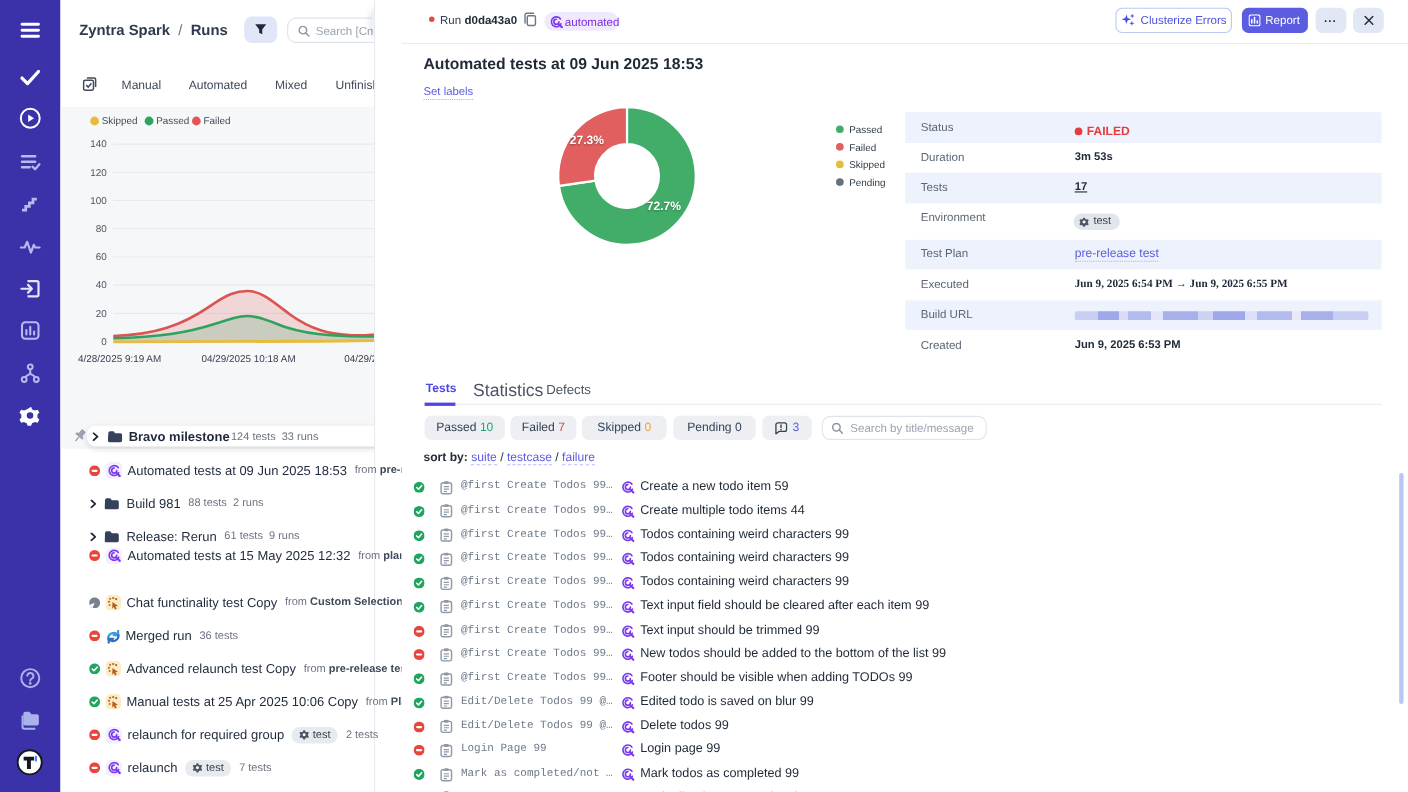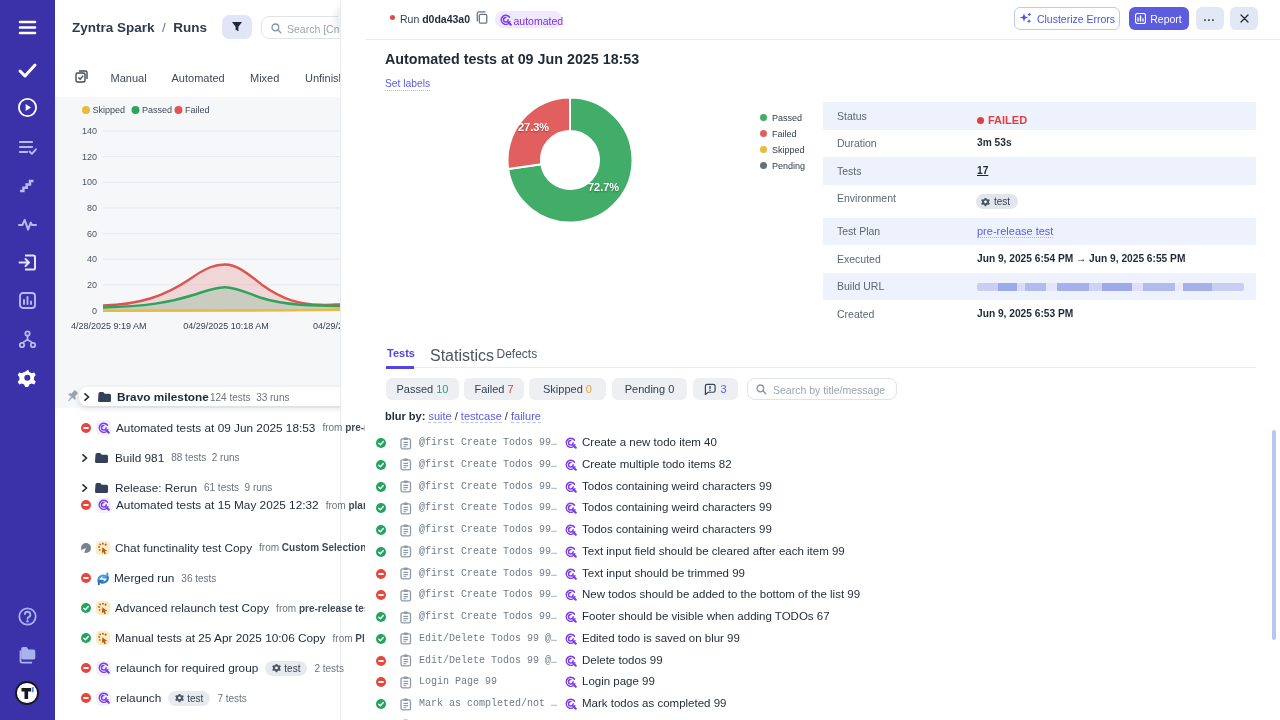--- a/index.html
+++ b/index.html
@@ -331,7 +331,7 @@
     <span style="position:absolute;left:18px;top:1.5px;font-size:10px;color:#374151;">test</span>
       </div>
   <div class="abs" style="left:612px;top:225px;font-size:11px;color:#5b5ce2;border-bottom:1px dotted #a9b1f0;">pre-release test</div>
-  <div class="tval" style="top:252.5px;">Jun 9, 2025 6:54 PM → Jun 9, 2025 6:55 PM</div>
+  <div class="tval" style="top:252.5px;font-family:Liberation Serif, serif;">Jun 9, 2025 6:54 PM → Jun 9, 2025 6:55 PM</div>
   <div class="abs" style="left:612px;top:283px;width:267px;height:8px;border-radius:2px;background:linear-gradient(90deg,#c9cef3 0 8%,#9fa8e8 8% 15%,#d8dcf6 15% 18%,#b3bbee 18% 26%,#e3e6f9 26% 30%,#a8b0ea 30% 42%,#cdd2f4 42% 47%,#9fa8e8 47% 58%,#dde0f8 58% 62%,#b3bbee 62% 74%,#e8eafa 74% 77%,#a8b0ea 77% 88%,#c9cef3 88% 100%);"></div>
   <div class="tval" style="top:307.5px;">Jun 9, 2025 6:53 PM</div>
 

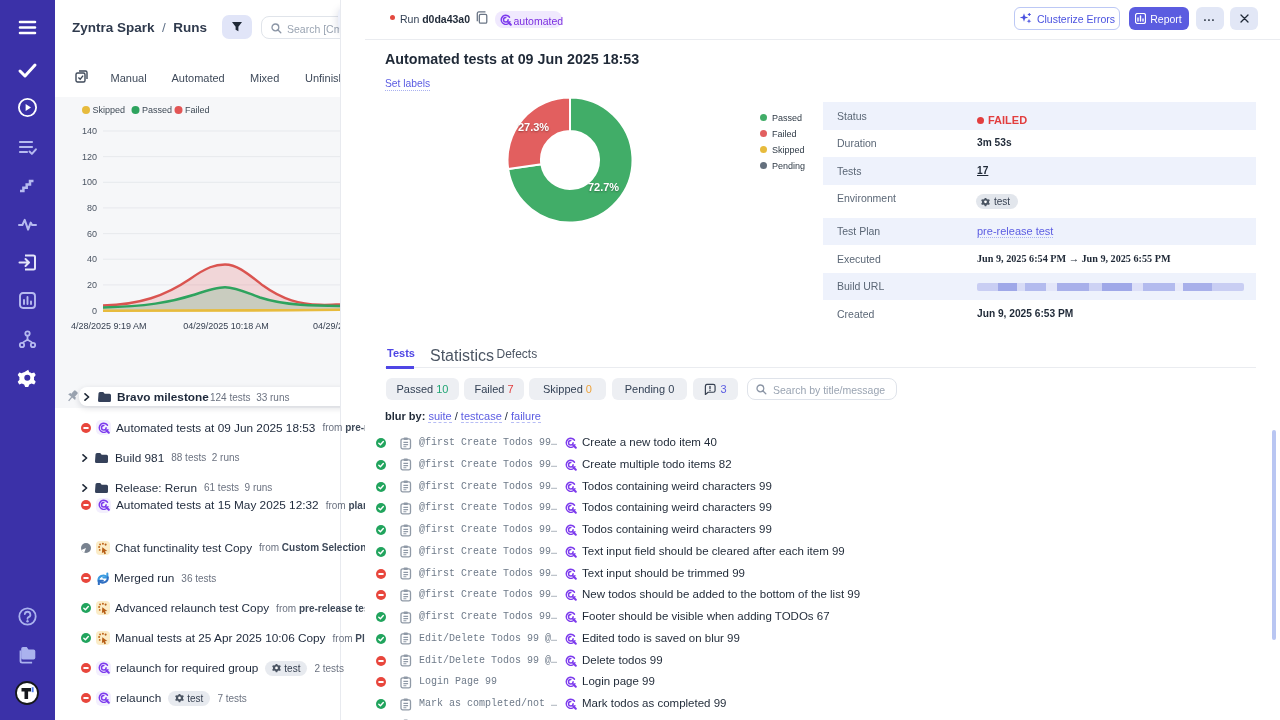--- a/index.html
+++ b/index.html
@@ -359,7 +359,7 @@
     <span style="position:absolute;left:25px;top:5px;font-size:10.5px;color:#9aa4b2;white-space:nowrap;">Search by title/message</span>
       </div>
 
-  <div class="abs" style="left:20px;top:410px;font-size:11px;color:#1f2937;"><b>blur by:</b> <span style="color:#5b5ce2;border-bottom:1px dashed #b7bdf5">suite</span> / <span style="color:#5b5ce2;border-bottom:1px dashed #b7bdf5">testcase</span> / <span style="color:#5b5ce2;border-bottom:1px dashed #b7bdf5">failure</span></div>
+  <div class="abs" style="left:20px;top:410px;font-size:11px;color:#1f2937;"><b>sort by:</b> <span style="color:#5b5ce2;border-bottom:1px dashed #b7bdf5">suite</span> / <span style="color:#5b5ce2;border-bottom:1px dashed #b7bdf5">testcase</span> / <span style="color:#5b5ce2;border-bottom:1px dashed #b7bdf5">failure</span></div>
 
   <div class="abs" style="left:907px;top:430px;width:4px;height:210px;background:#b9c6f2;border-radius:2px;"></div>
 </div>

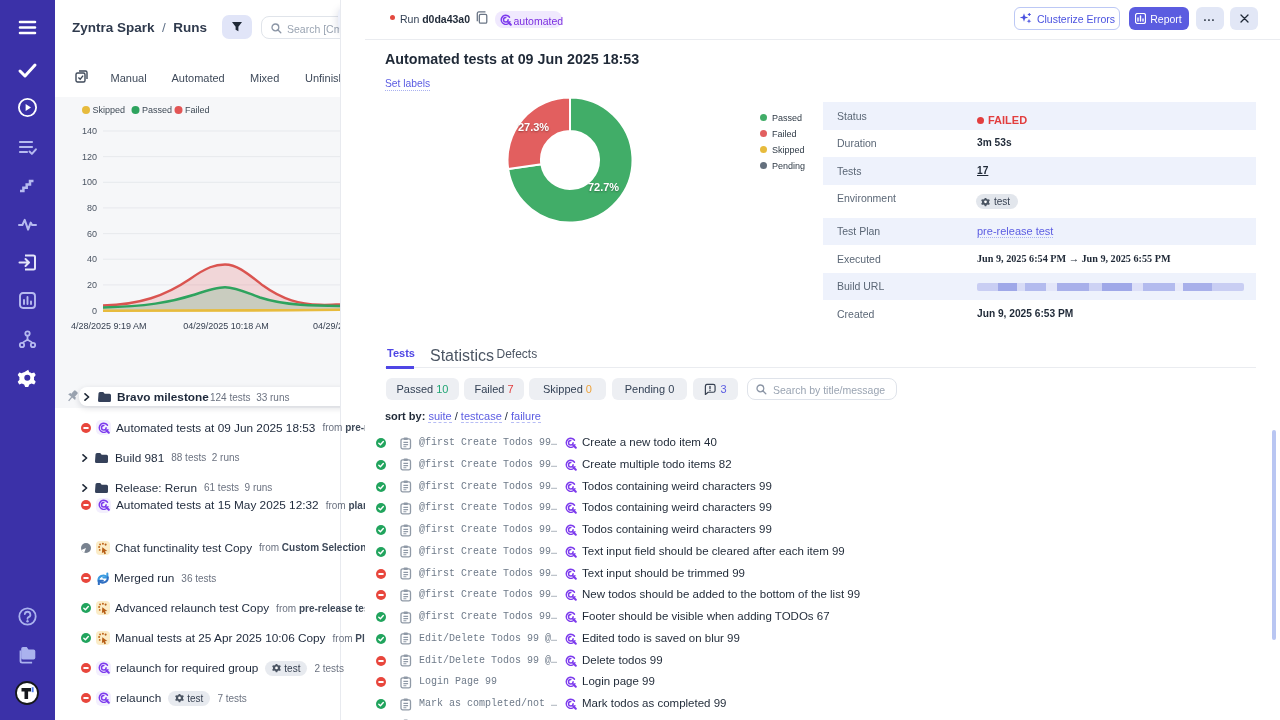--- a/index.html
+++ b/index.html
@@ -375,7 +375,7 @@
 <svg class="abs" style="left:565px;top:437.0px" width="12" height="12" viewBox="0 0 12 12">
         <use href="#ic-auto"></use>
       </svg>
-<div class="abs tname" style="left:582px;top:436.0px;">Create a new todo item 40</div>
+<div class="abs tname" style="left:582px;top:436.0px;">Create a new todo item 59</div>
 <svg class="abs" style="left:375.5px;top:459.8px" width="10" height="10" viewBox="0 0 10 10">
         <use href="#ic-pass"></use>
       </svg>

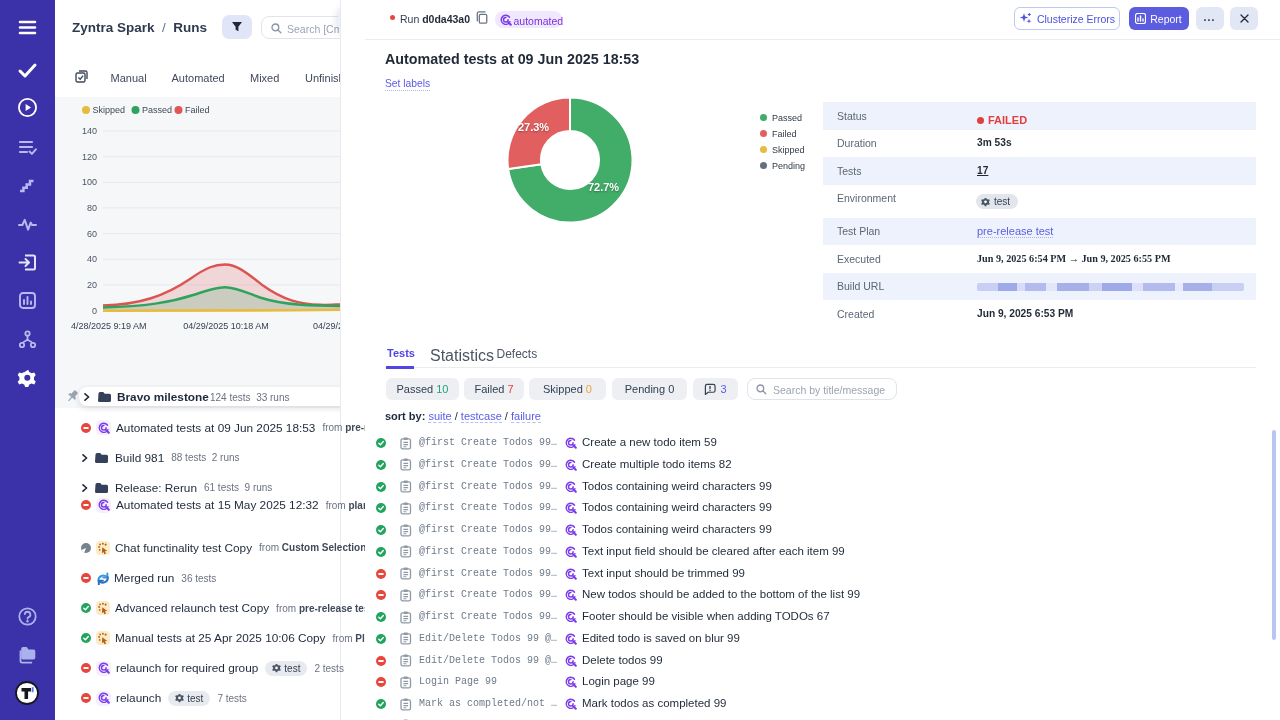--- a/index.html
+++ b/index.html
@@ -386,7 +386,7 @@
 <svg class="abs" style="left:565px;top:458.8px" width="12" height="12" viewBox="0 0 12 12">
         <use href="#ic-auto"></use>
       </svg>
-<div class="abs tname" style="left:582px;top:457.8px;">Create multiple todo items 82</div>
+<div class="abs tname" style="left:582px;top:457.8px;">Create multiple todo items 44</div>
 <svg class="abs" style="left:375.5px;top:481.5px" width="10" height="10" viewBox="0 0 10 10">
         <use href="#ic-pass"></use>
       </svg>

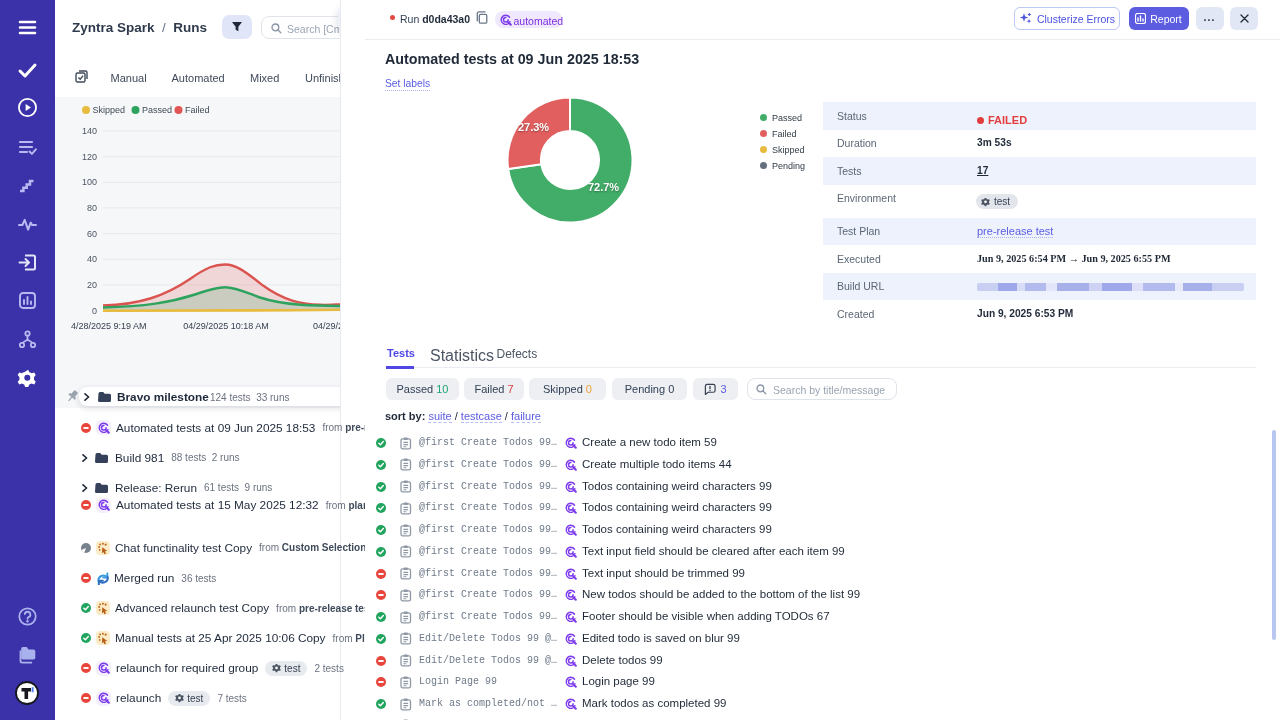--- a/index.html
+++ b/index.html
@@ -463,7 +463,7 @@
 <svg class="abs" style="left:565px;top:611.0px" width="12" height="12" viewBox="0 0 12 12">
         <use href="#ic-auto"></use>
       </svg>
-<div class="abs tname" style="left:582px;top:610.0px;">Footer should be visible when adding TODOs 67</div>
+<div class="abs tname" style="left:582px;top:610.0px;">Footer should be visible when adding TODOs 99</div>
 <svg class="abs" style="left:375.5px;top:633.8px" width="10" height="10" viewBox="0 0 10 10">
         <use href="#ic-pass"></use>
       </svg>

